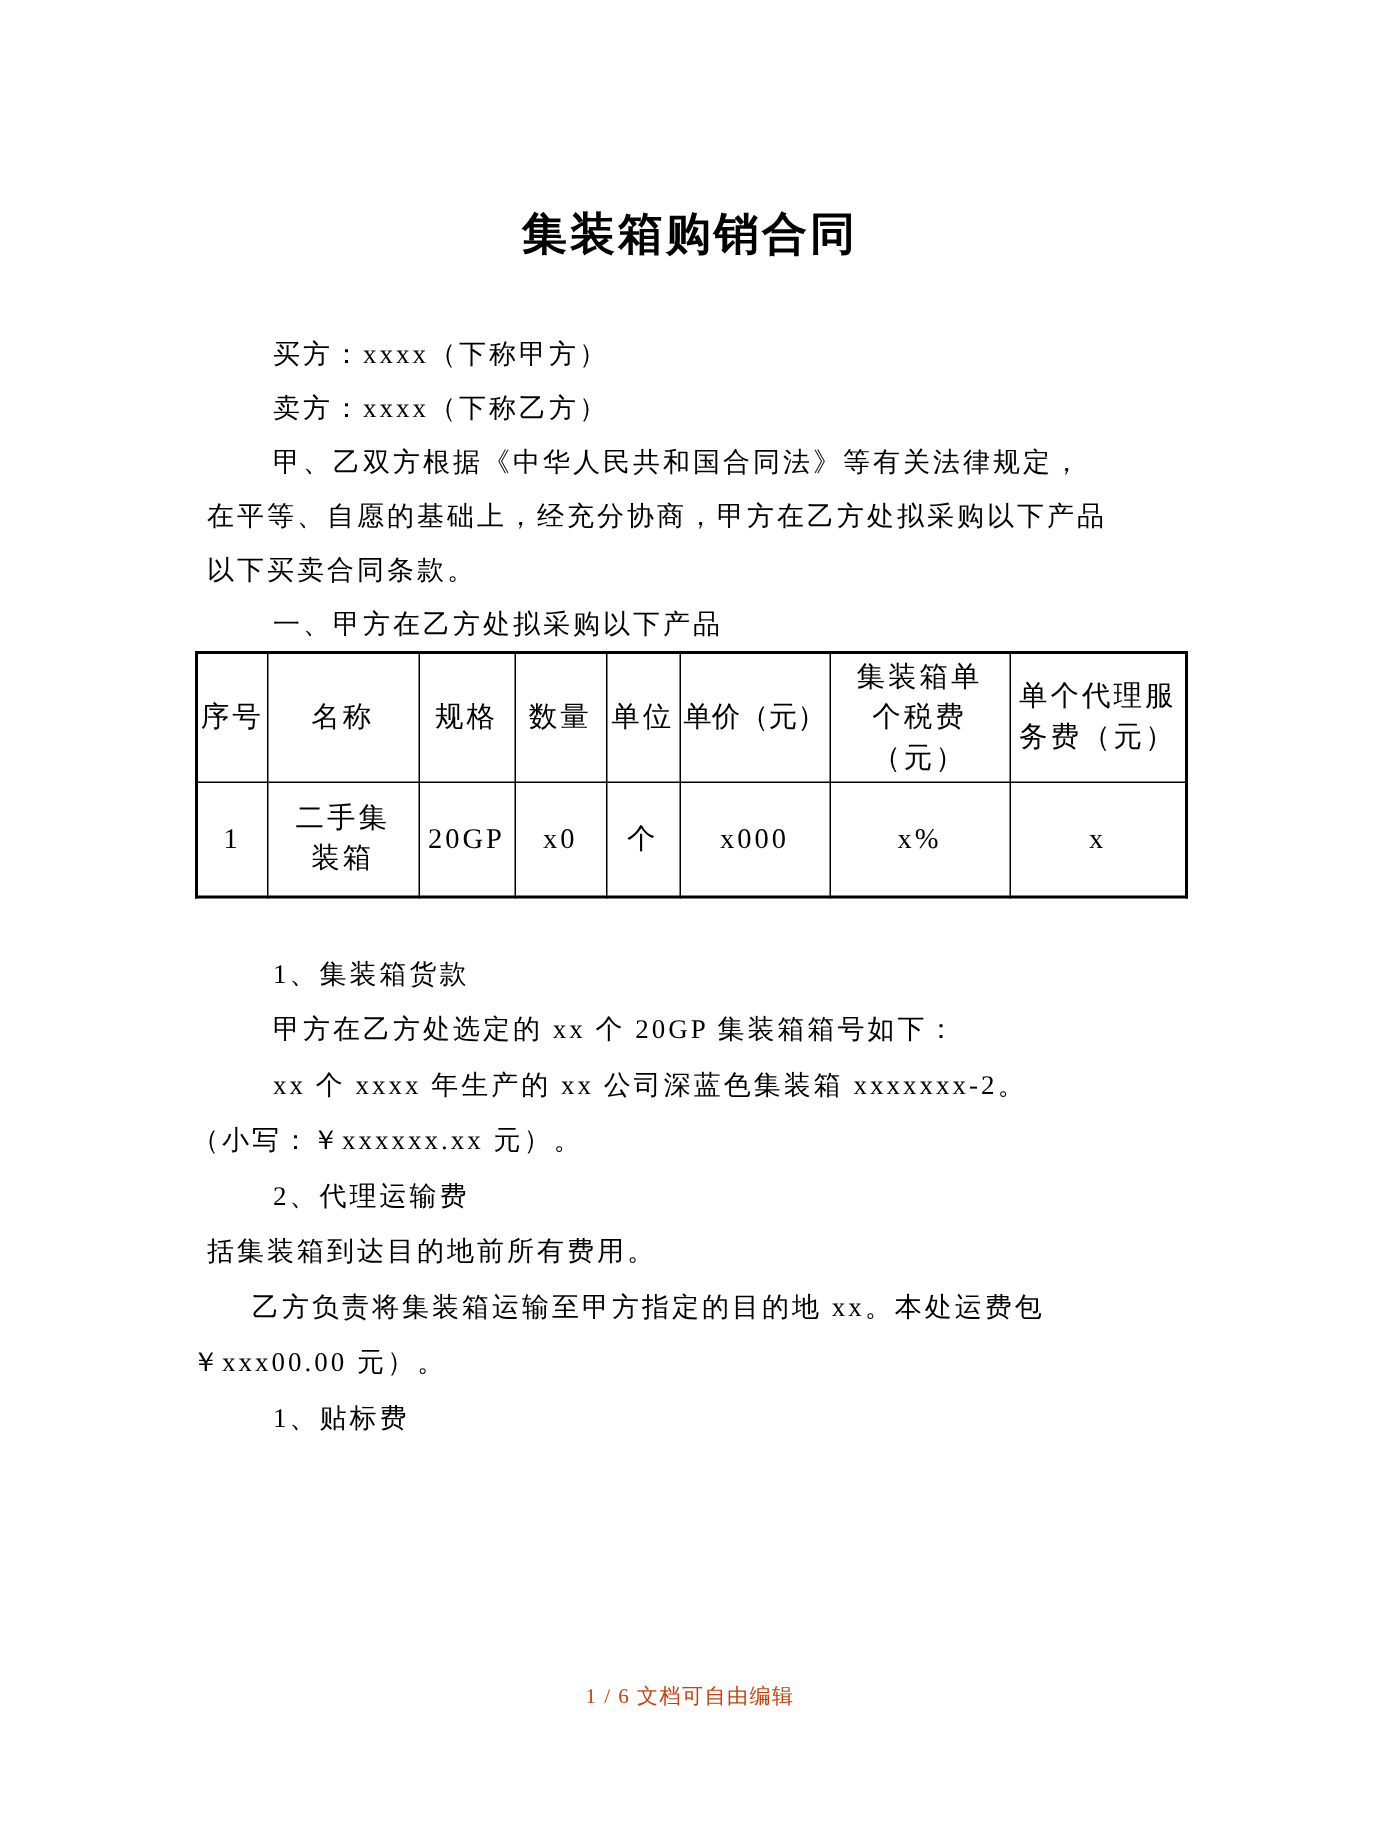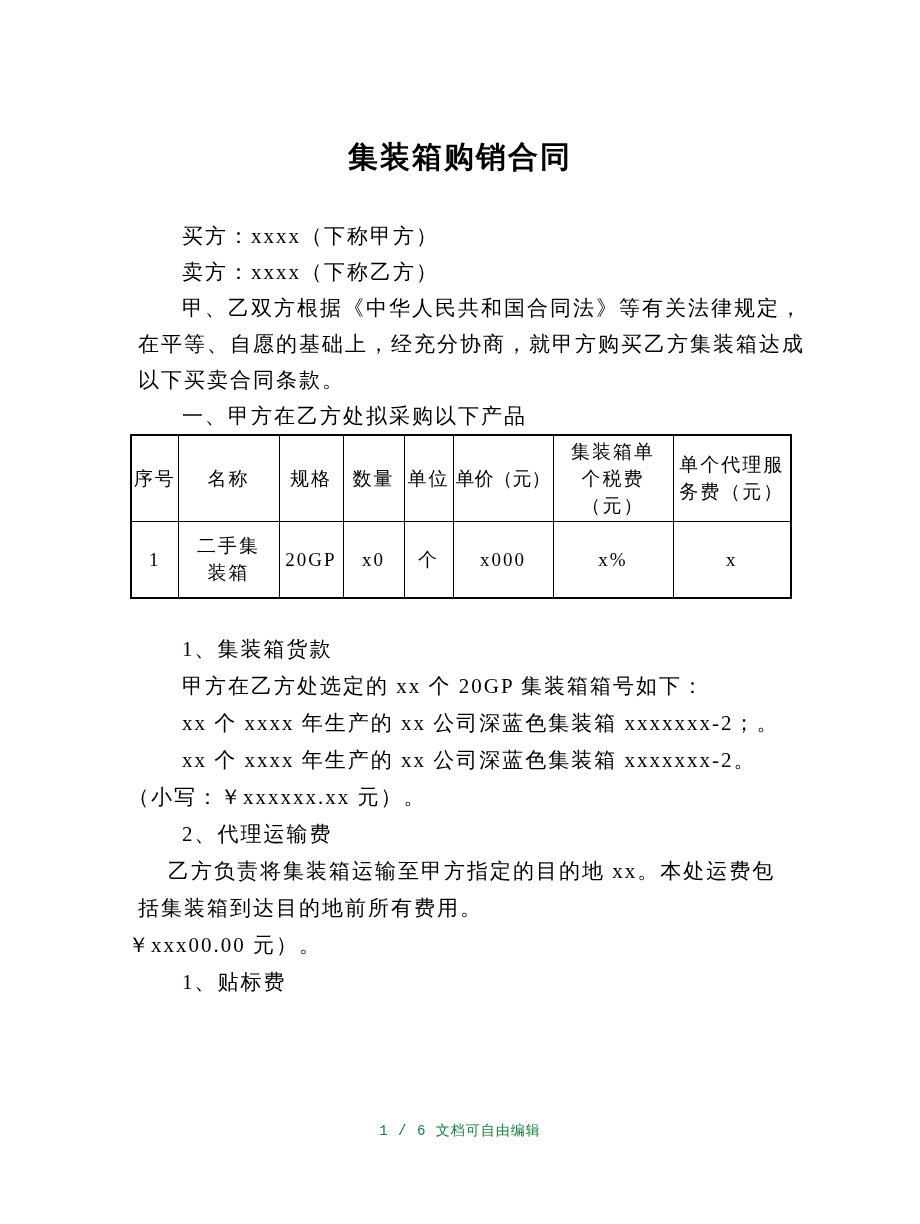--- a/index.html
+++ b/index.html
@@ -30,7 +30,7 @@
   .intro { margin-top: 44px; }
   .sec1  { margin-top: 32px; }
   .line {
-    font-size: 21px;
+    font-size: 18px;
     line-height: 36px;
     height: 36px;
     letter-spacing: 2px;

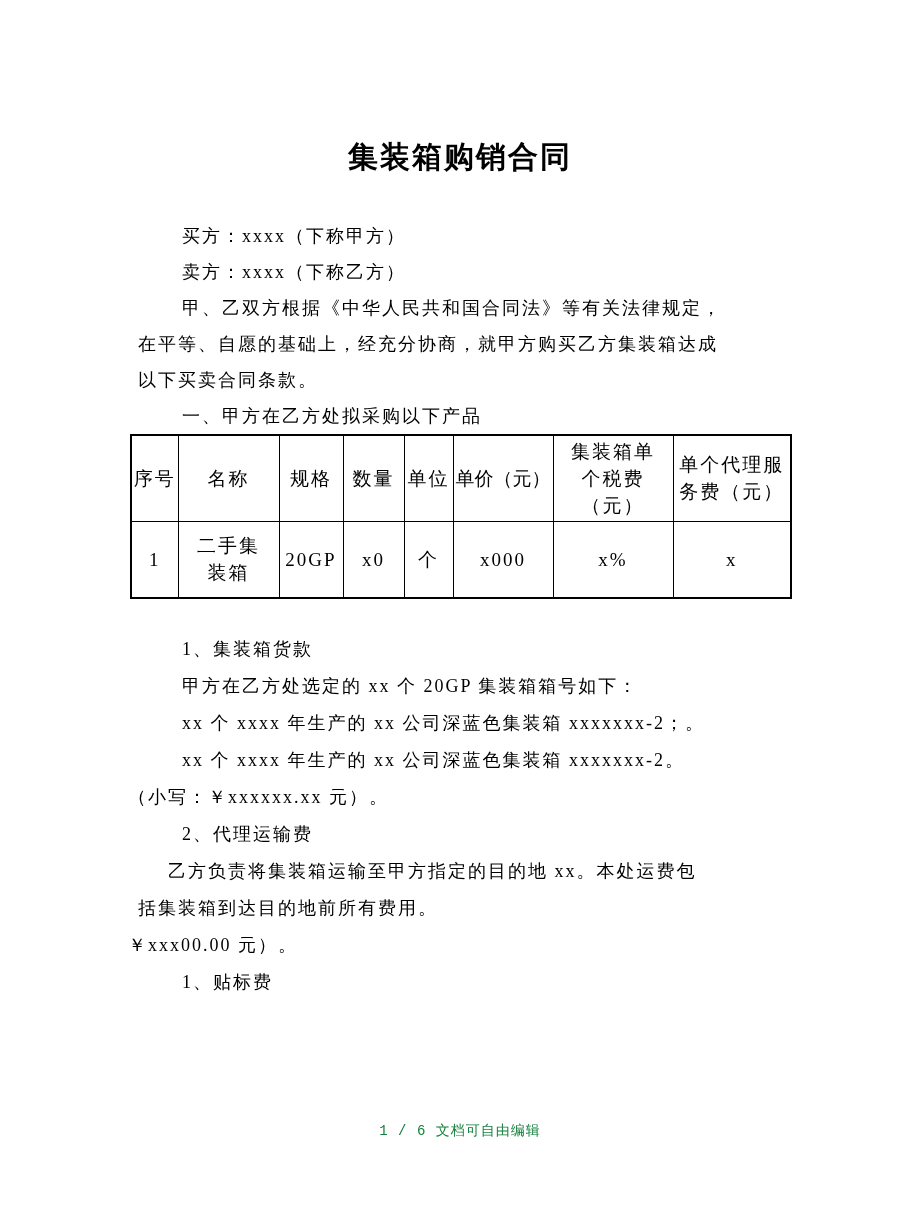--- a/index.html
+++ b/index.html
@@ -84,7 +84,7 @@
     <div class="line ind">买方：xxxx（下称甲方）</div>
     <div class="line ind">卖方：xxxx（下称乙方）</div>
     <div class="line ind">甲、乙双方根据《中华人民共和国合同法》等有关法律规定，</div>
-    <div class="line">在平等、自愿的基础上，经充分协商，就甲方购买乙方集装箱达成</div>
+    <div class="line">在平等、自愿的基础上，经充分协商，甲方在乙方处拟采购以下产品</div>
     <div class="line">以下买卖合同条款。</div>
     <div class="line ind">一、甲方在乙方处拟采购以下产品</div>
   </div>

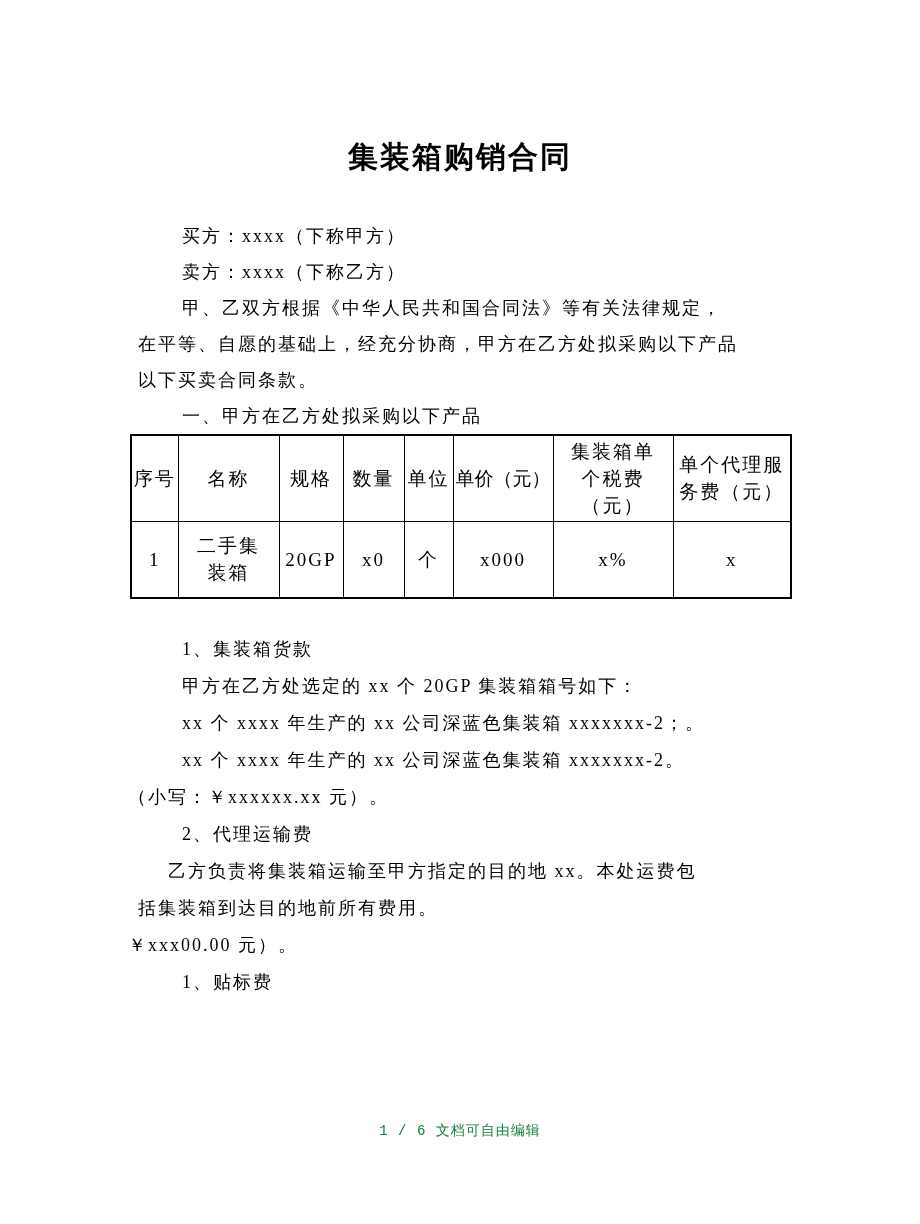--- a/index.html
+++ b/index.html
@@ -131,7 +131,6 @@
   <div class="textblock sec1">
     <div class="line ind">1、集装箱货款</div>
     <div class="line ind">甲方在乙方处选定的 xx 个 20GP 集装箱箱号如下：</div>
-    <div class="line ind">xx 个 xxxx 年生产的 xx 公司深蓝色集装箱 xxxxxxx-2；。</div>
     <div class="line ind">xx 个 xxxx 年生产的 xx 公司深蓝色集装箱 xxxxxxx-2。</div>
     <div class="line hang">（小写：￥xxxxxx.xx 元）。</div>
     <div class="line ind">2、代理运输费</div>

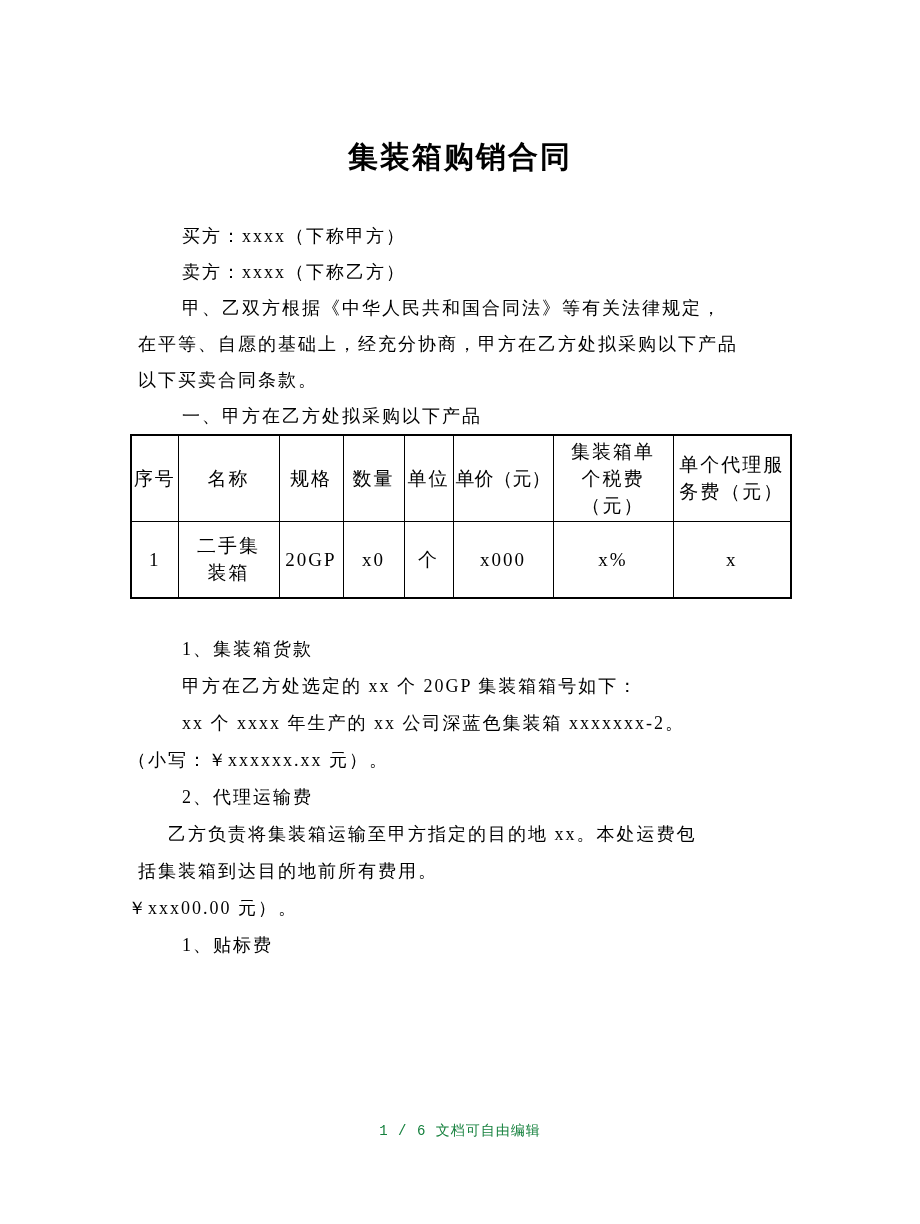--- a/index.html
+++ b/index.html
@@ -134,8 +134,8 @@
     <div class="line ind">xx 个 xxxx 年生产的 xx 公司深蓝色集装箱 xxxxxxx-2。</div>
     <div class="line hang">（小写：￥xxxxxx.xx 元）。</div>
     <div class="line ind">2、代理运输费</div>
+    <div class="line">括集装箱到达目的地前所有费用。</div>
     <div class="line ind2">乙方负责将集装箱运输至甲方指定的目的地 xx。本处运费包</div>
-    <div class="line">括集装箱到达目的地前所有费用。</div>
     <div class="line hang">￥xxx00.00 元）。</div>
     <div class="line ind">1、贴标费</div>
   </div>

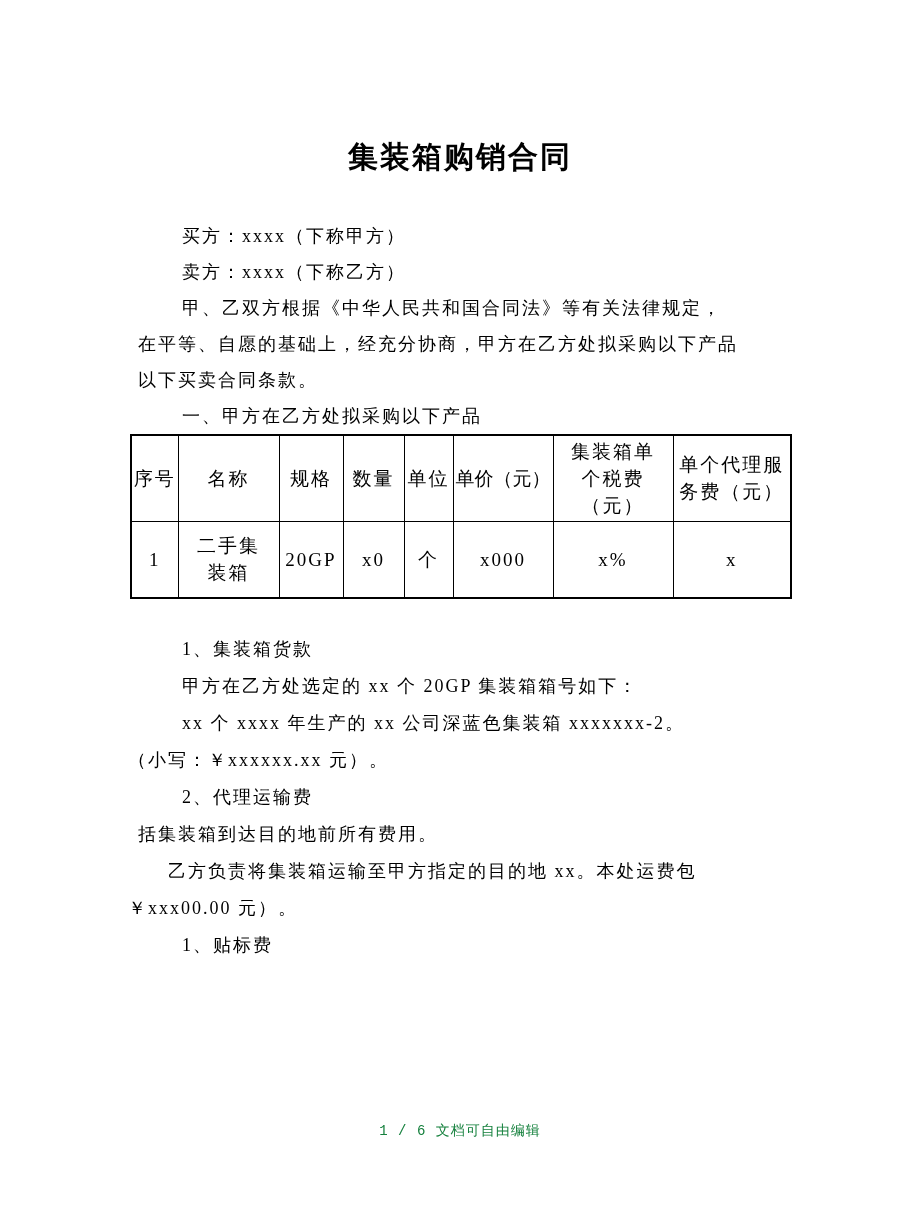--- a/index.html
+++ b/index.html
@@ -67,9 +67,9 @@
     left: 0; right: 0;
     top: 1122px;
     text-align: center;
-    font-family: Liberation Mono, monospace;
+    font-family: Liberation Serif, serif;
     font-size: 14px;
-    color: #15803d;
+    color: #c2410c;
     letter-spacing: 1px;
   }
 </style>

